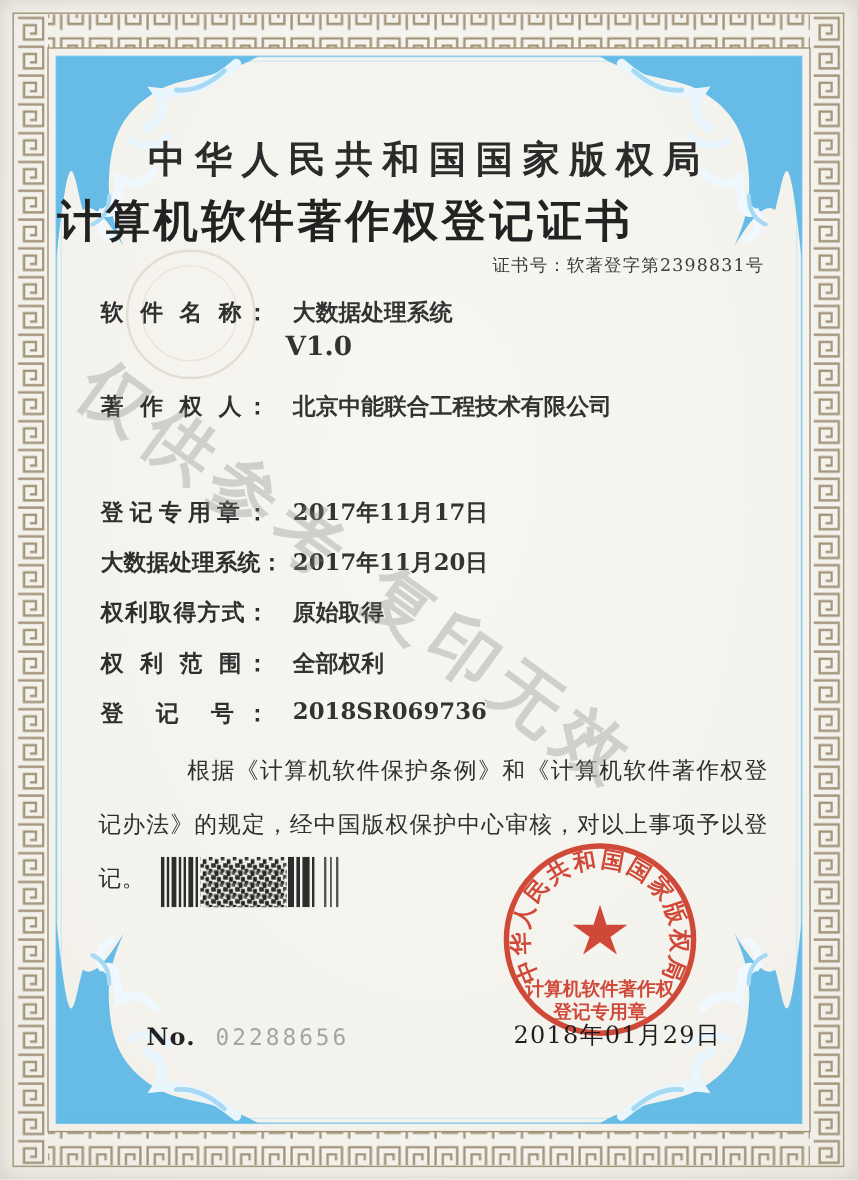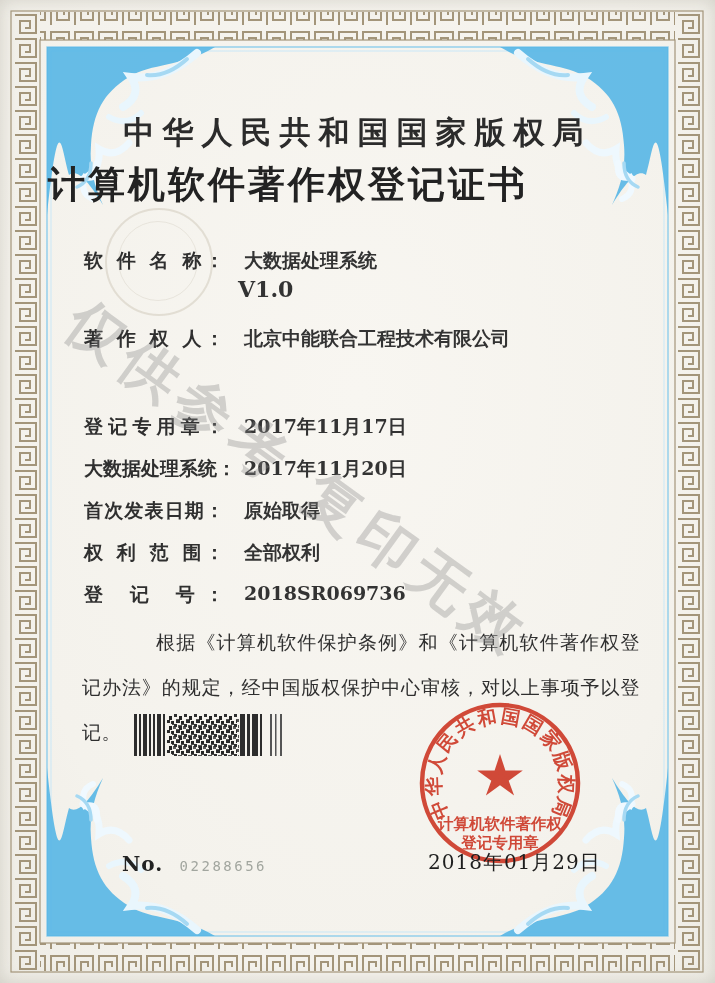--- a/index.html
+++ b/index.html
@@ -123,6 +123,9 @@
     <div class="authority-title">中华人民共和国国家版权局</div>
     <div class="cert-title">计算机软件著作权登记证书</div>
 
+    <div class="certno-line">
+      <span>证书号：</span><span>软著登字第2398831号</span>
+    </div>
 
     <div class="field-row" style="top:248px">
       <span class="field-label">软 件 名 称：</span>

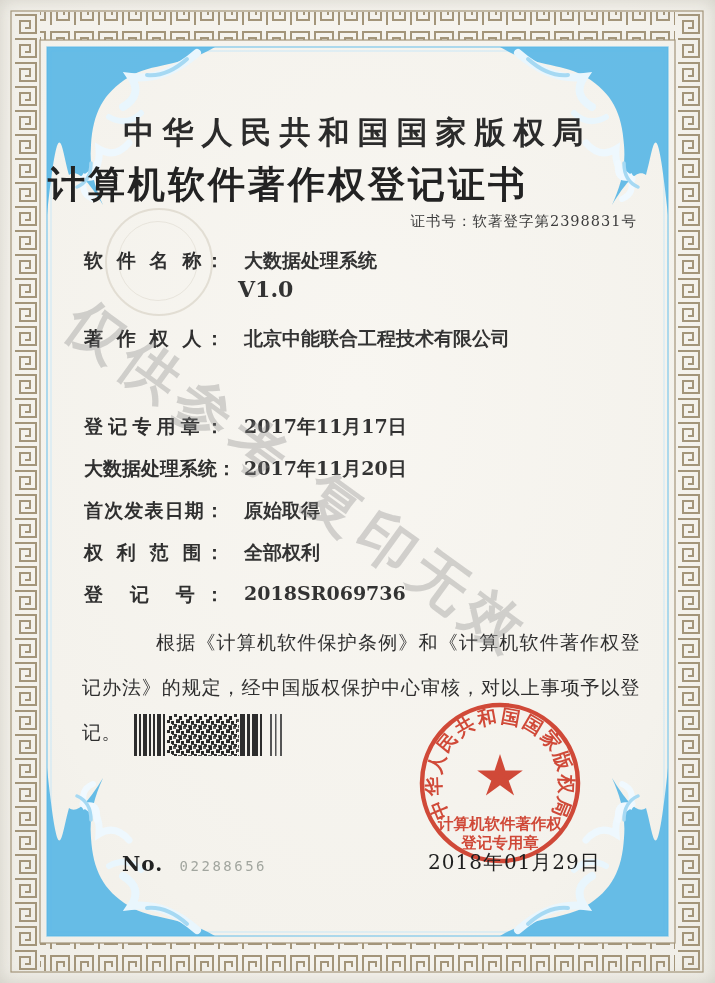--- a/index.html
+++ b/index.html
@@ -149,7 +149,7 @@
     </div>
 
     <div class="field-row" style="top:498px">
-      <span class="field-label">首次发表日期：</span>
+      <span class="field-label">权利取得方式：</span>
       <span class="field-value">原始取得</span>
     </div>
 

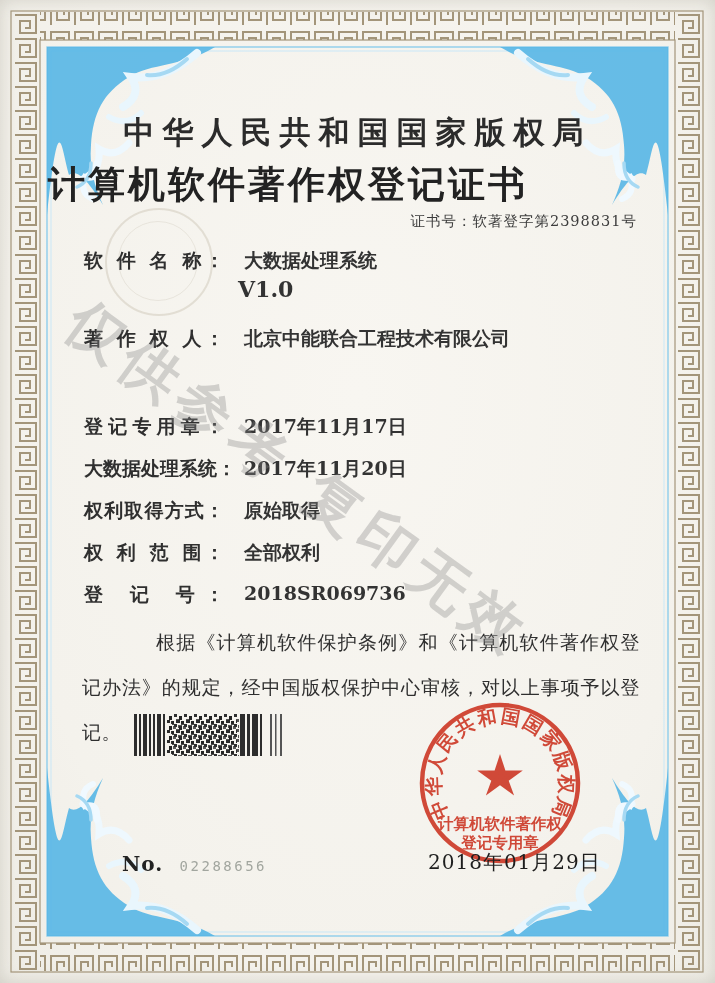--- a/index.html
+++ b/index.html
@@ -43,7 +43,7 @@
   .serial-prefix{font-weight:700;color:#222;letter-spacing:1px;}
   .serial-number{
     font-family:"DejaVu Sans Mono","Liberation Mono",monospace;
-    color:#a2a69f;font-size:14px;letter-spacing:2.5px;margin-left:10px;
+    color:#a2a69f;font-size:19px;letter-spacing:2.5px;margin-left:10px;
   }
   .seal{position:absolute;left:405px;top:688px;width:200px;height:200px;z-index:20;
         mix-blend-mode:multiply;opacity:.92;}

